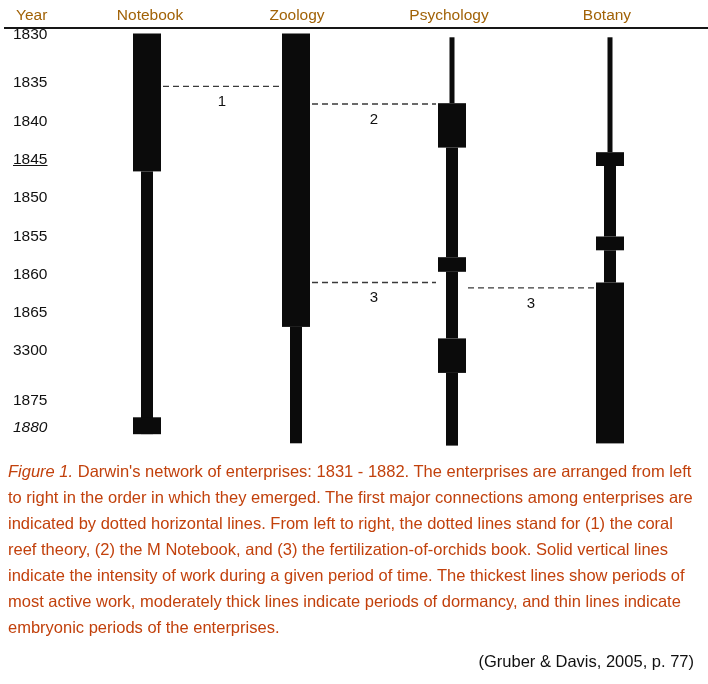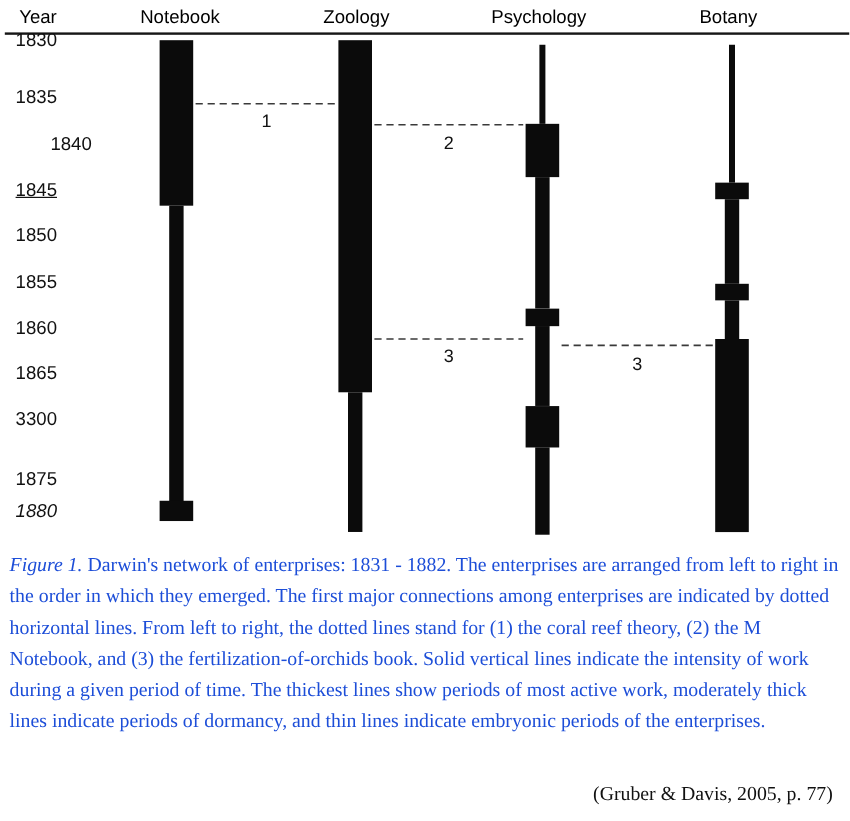--- a/index.html
+++ b/index.html
@@ -10,7 +10,7 @@
   .chart{position:absolute;top:0;left:0;width:708px;height:456px;}
   .col-header{
     position:absolute;top:6px;font-size:15.5px;white-space:nowrap;
-    transform:translateX(-50%);color:#000000;
+    transform:translateX(-50%);color:#a16207;
   }
   .col-header.year{transform:none;left:16px;}
   .header-rule{position:absolute;top:27px;left:4px;right:0;height:2px;background:#161616;}

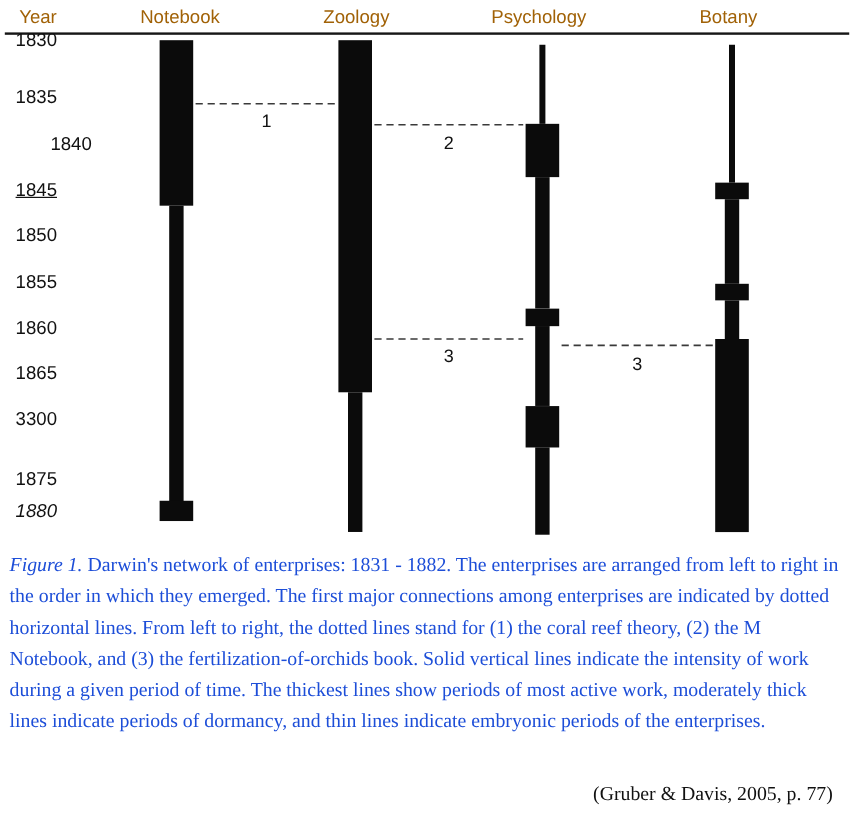--- a/index.html
+++ b/index.html
@@ -44,7 +44,7 @@
     <div id="year-ticks">
         <div class="tick" style="top: 25px;">1830</div>
         <div class="tick" style="top: 73.3px;">1835</div>
-        <div class="tick" style="top: 111.6px; margin-left: 29px;">1840</div>
+        <div class="tick" style="top: 111.6px;">1840</div>
         <div class="tick" style="top: 149.9px; text-decoration: underline;">1845</div>
         <div class="tick" style="top: 188.2px;">1850</div>
         <div class="tick" style="top: 226.5px;">1855</div>

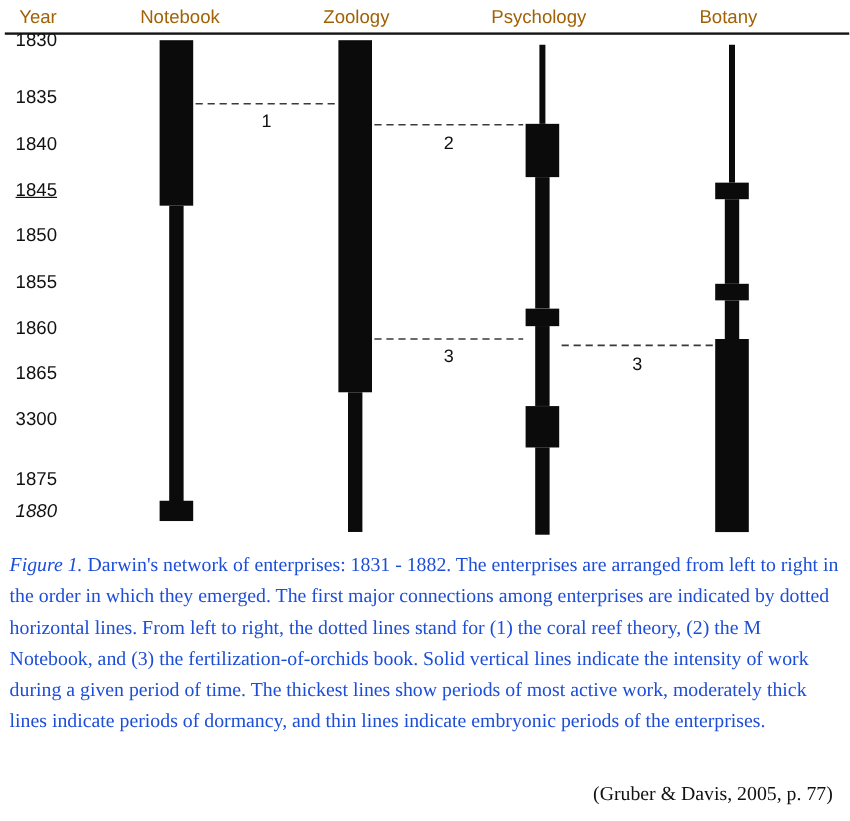--- a/index.html
+++ b/index.html
@@ -20,7 +20,7 @@
   #chart-svg text{font-family:"Liberation Sans",sans-serif;}
   .caption{
     position:absolute;top:458px;left:8px;width:692px;margin:0;
-    font-family:Liberation Serif, serif;font-size:16.5px;line-height:26px;color:#1d4ed8;
+    font-family:Liberation Sans, sans-serif;font-size:16.5px;line-height:26px;color:#c2410c;
     text-align:left;
   }
   .caption em{font-style:italic;}

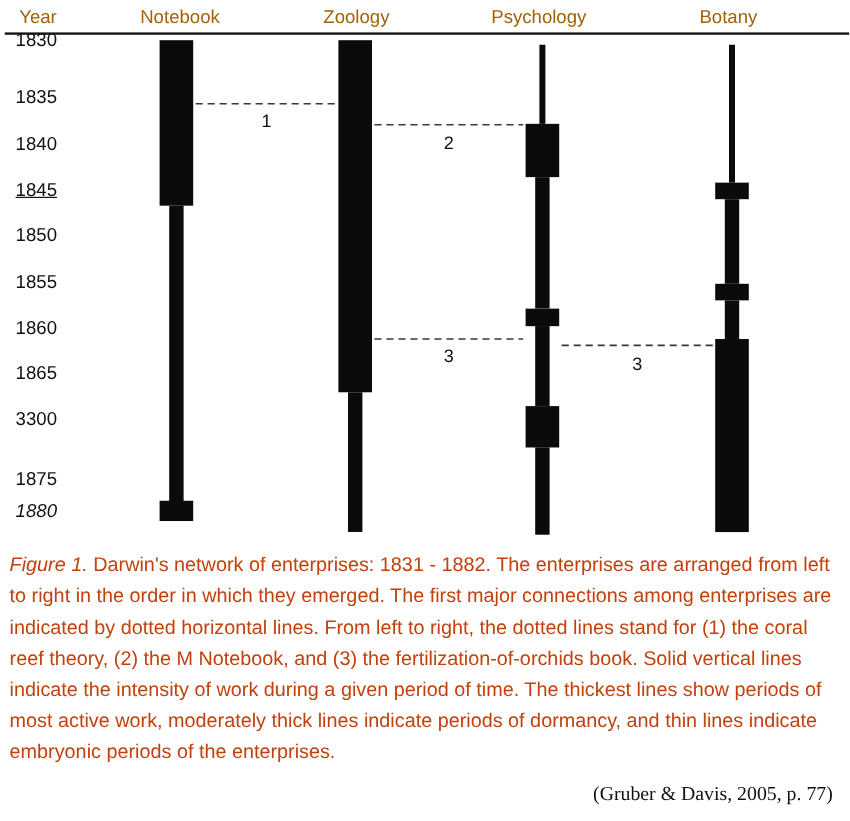--- a/index.html
+++ b/index.html
@@ -26,7 +26,7 @@
   .caption em{font-style:italic;}
   .citation{
     position:absolute;top:652px;right:14px;
-    font-family:Liberation Serif, serif;font-size:16.5px;color:#111;
+    font-family:Liberation Sans, sans-serif;font-size:16.5px;color:#111;
   }
 </style>
 </head>

